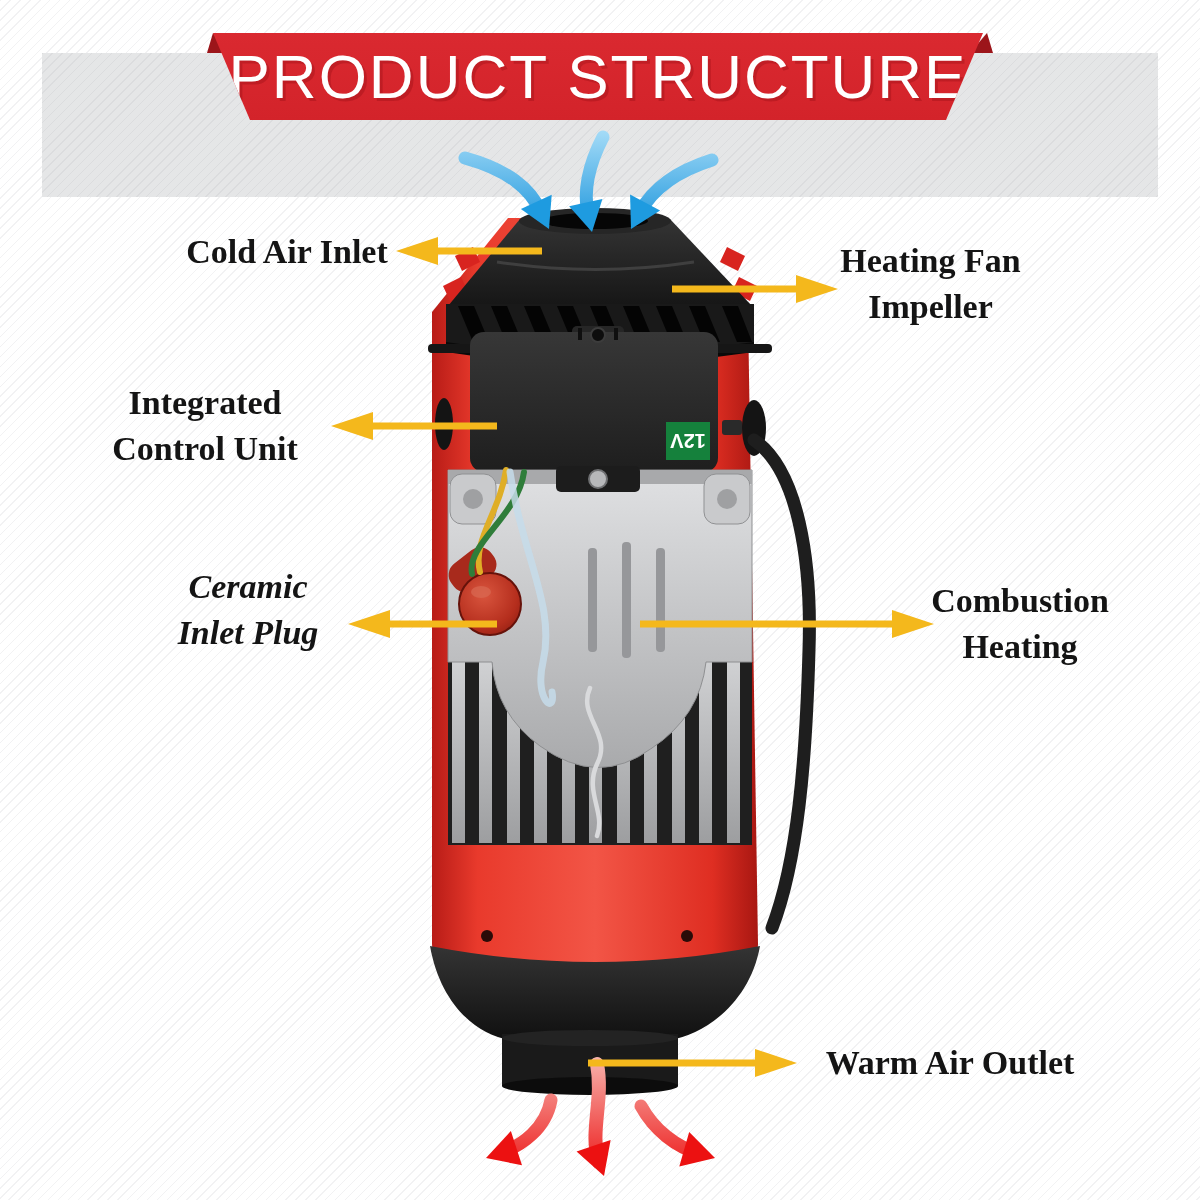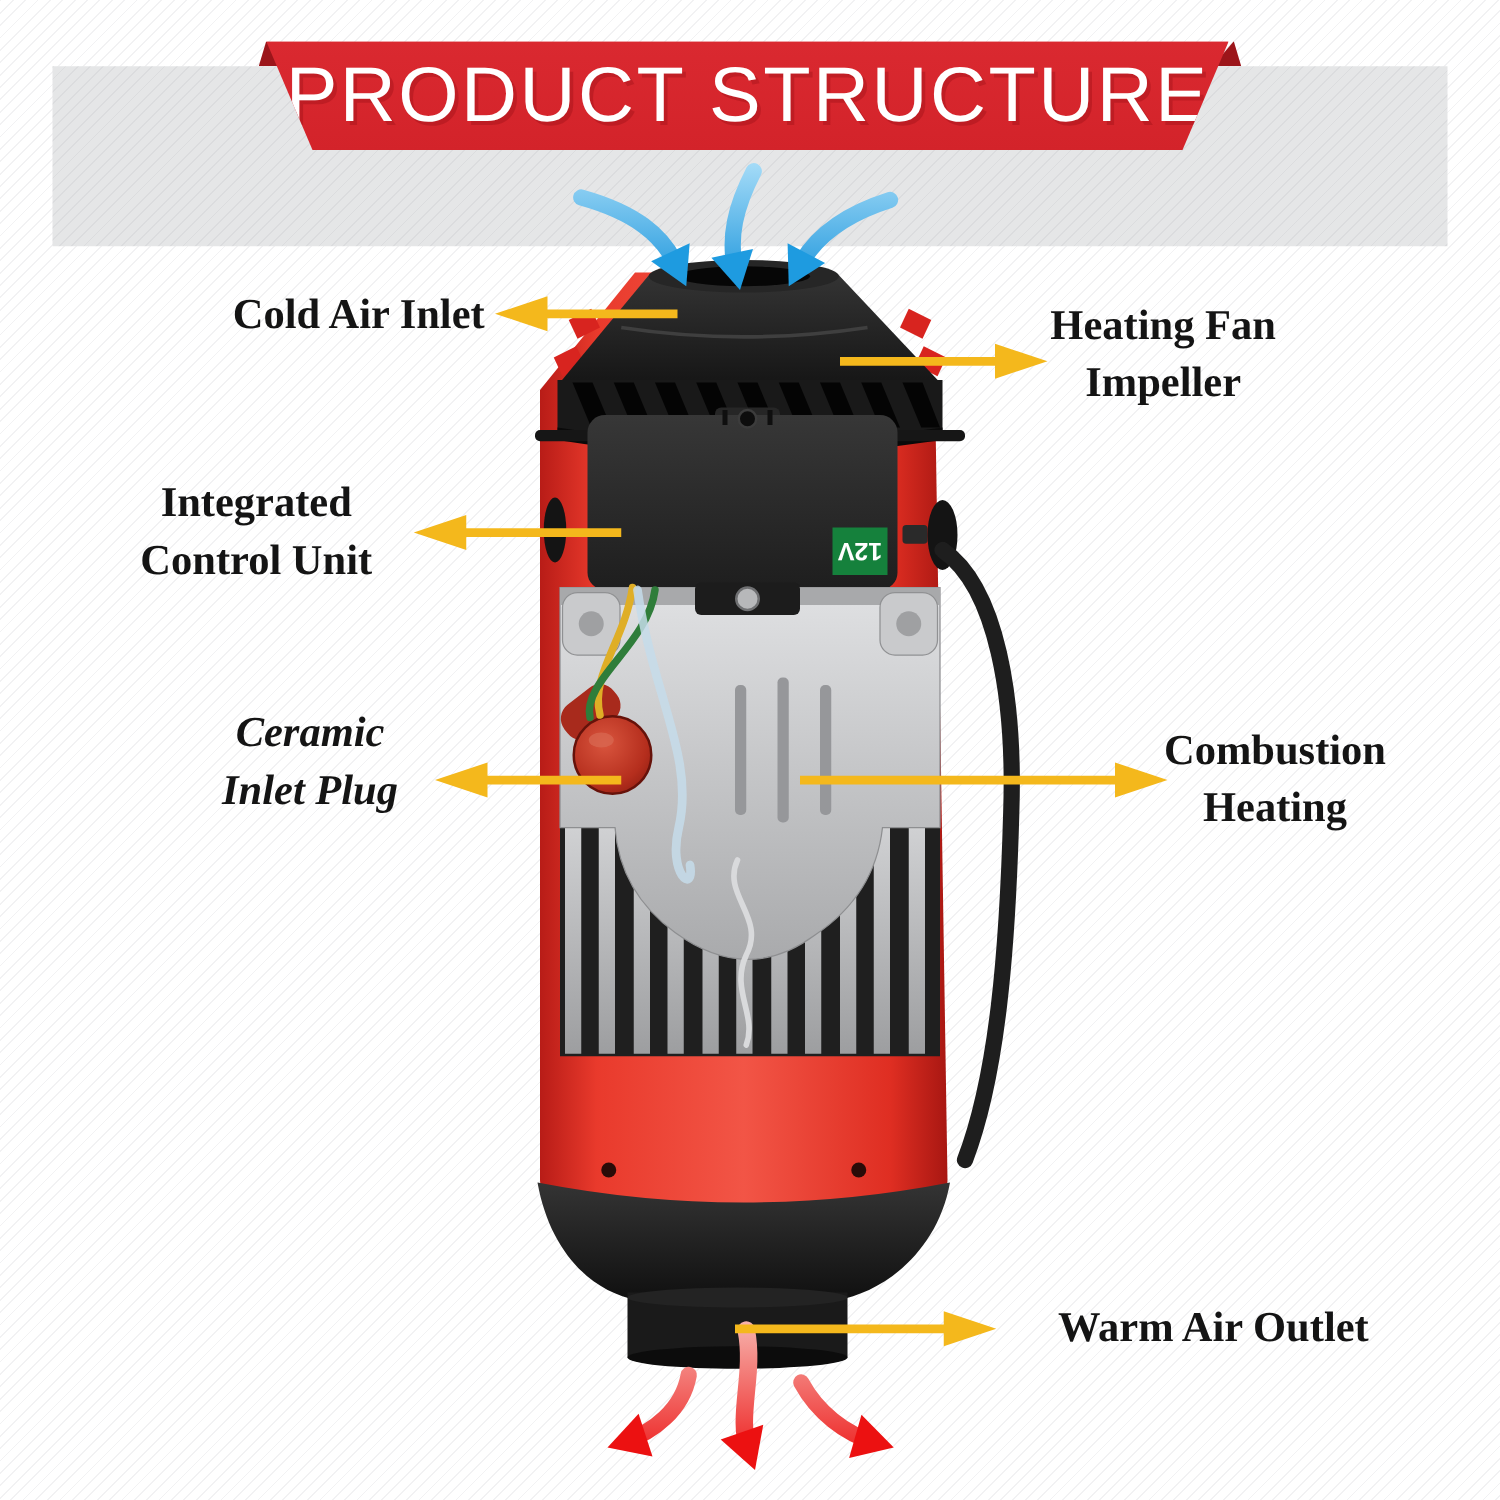--- a/index.html
+++ b/index.html
@@ -38,7 +38,7 @@
   .lbl-icu{left:90px;top:380px;width:230px;}
   .lbl-glow{left:133px;top:564px;width:230px;font-style:italic;}
   .lbl-comb{left:905px;top:578px;width:230px;}
-  .lbl-warm{left:805px;top:1040px;width:290px;text-align:right;}
+  .lbl-warm{left:805px;top:1040px;width:290px;text-align:center;}
 </style>
 </head>
 <body>

